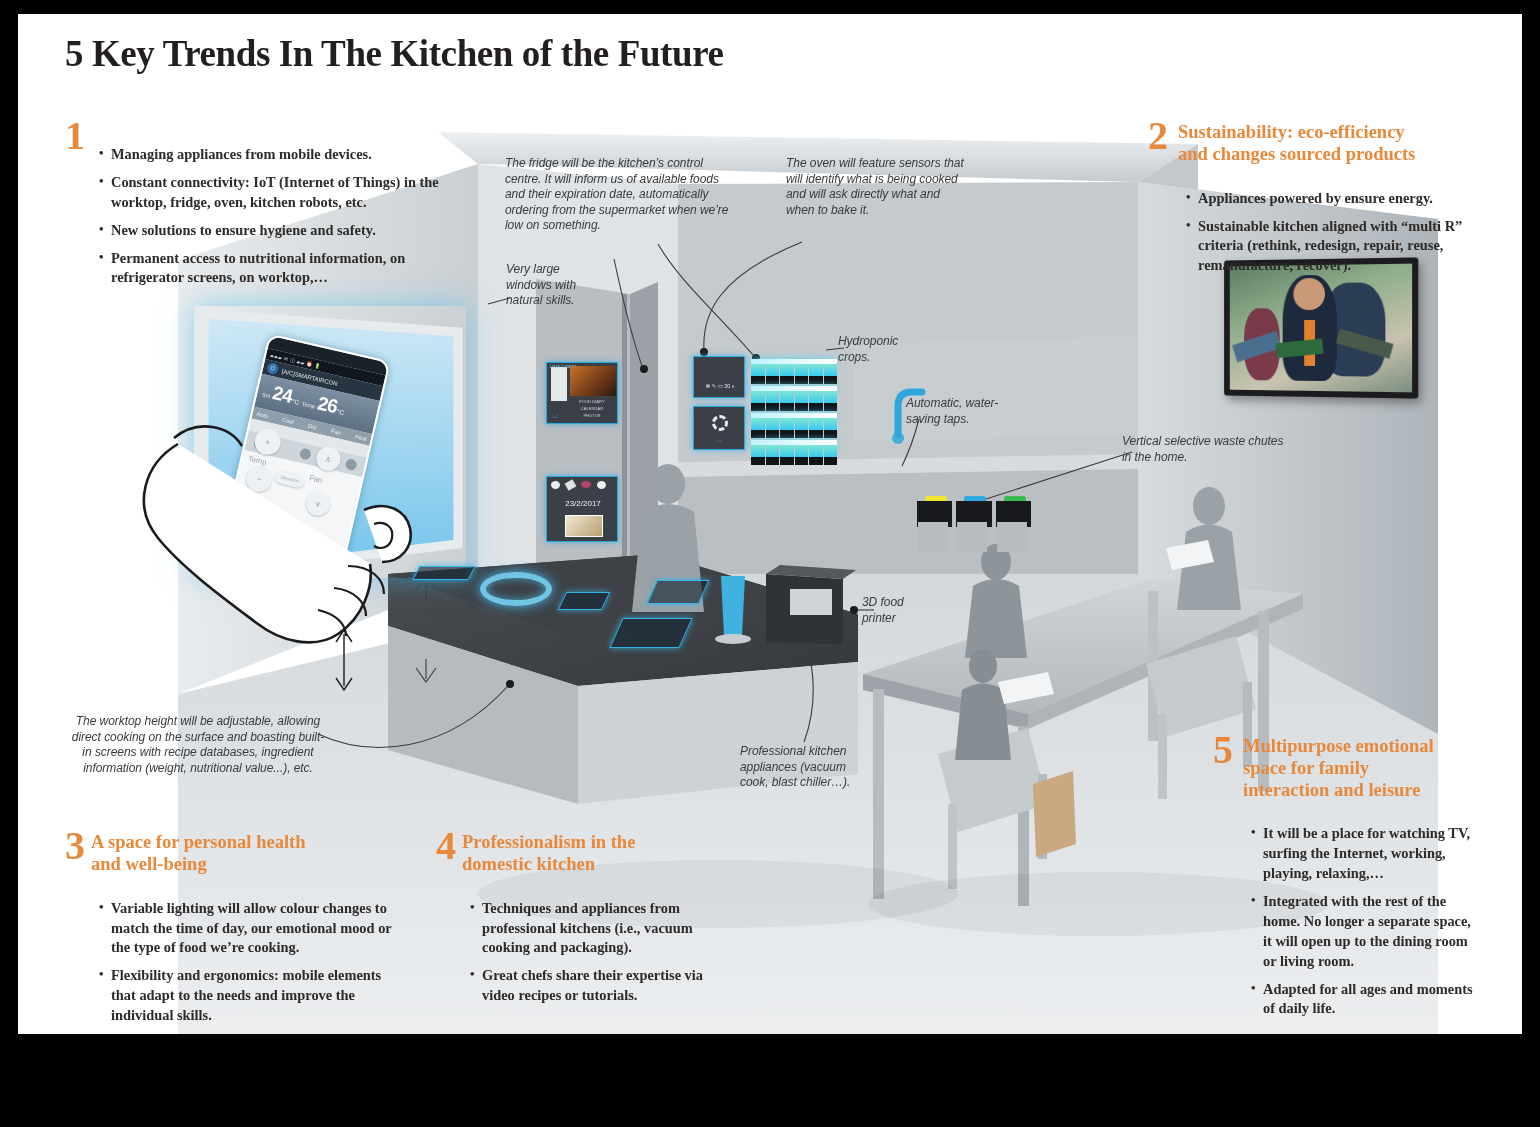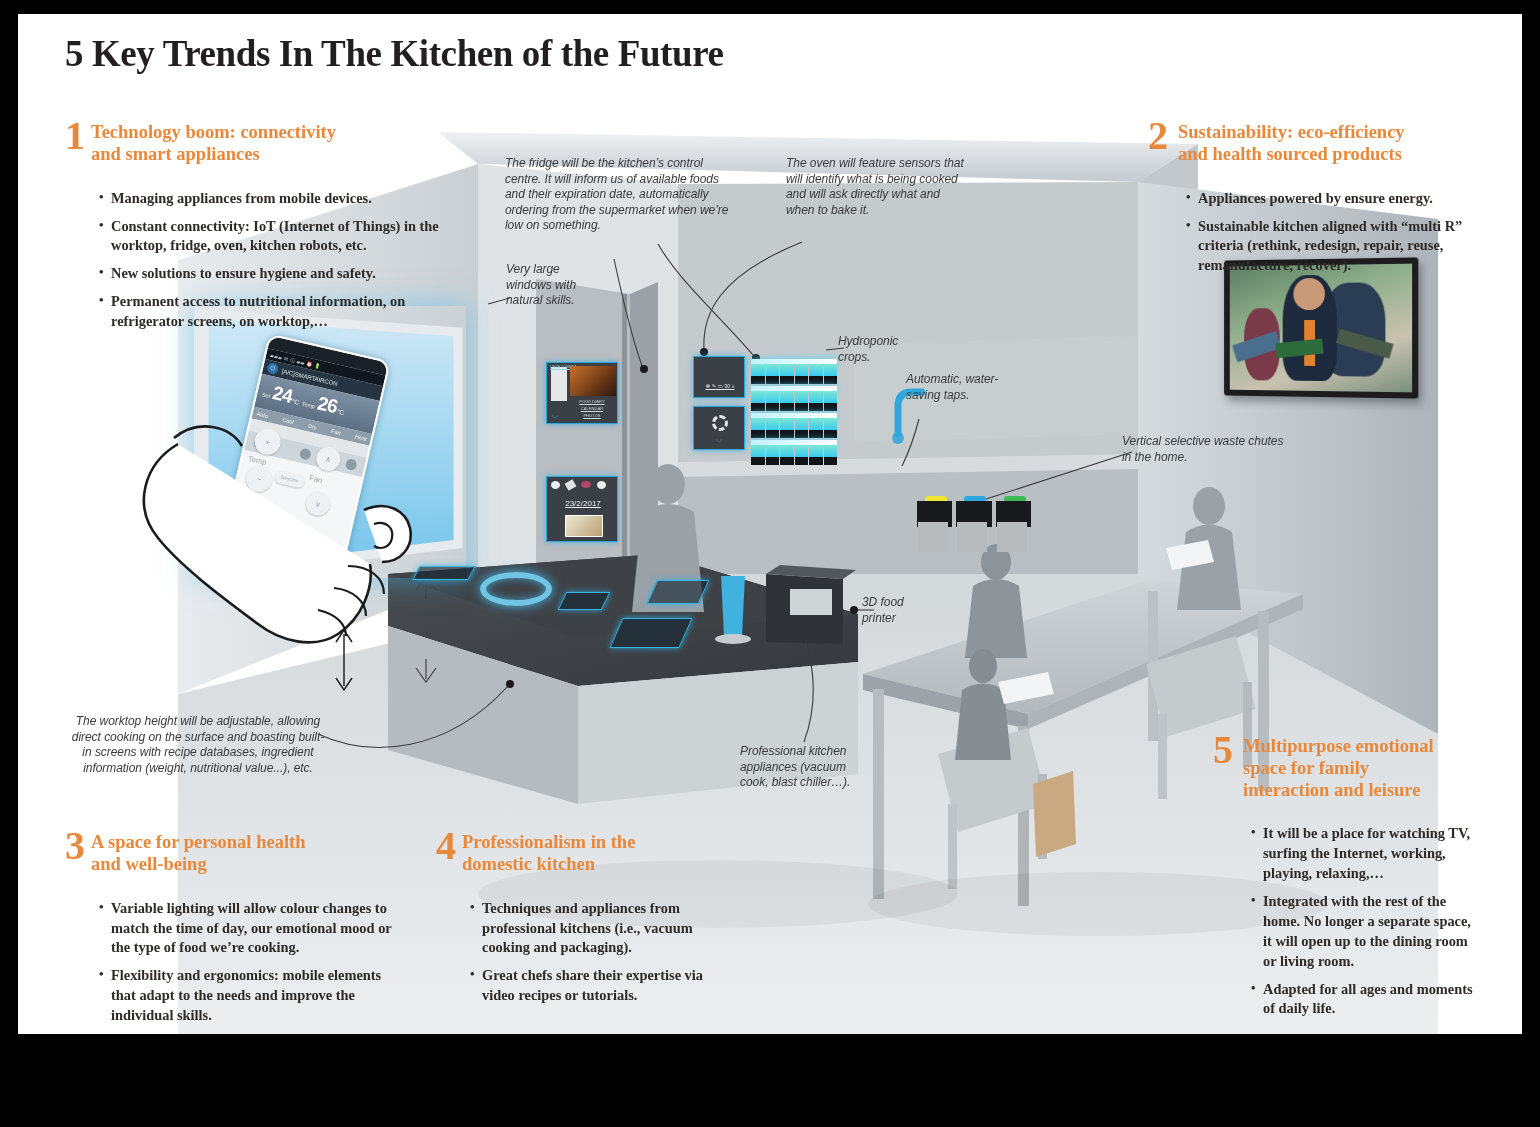--- a/index.html
+++ b/index.html
@@ -542,10 +542,6 @@
 
     <div class="trend" style="left:47px; top:108px; width:380px;">
       <span class="num">1</span>
-      <div class="head">
-        <div>Technology boom: connectivity</div>
-        <div>and smart appliances</div>
-      </div>
       <ul>
         <li>Managing appliances from mobile devices.</li>
         <li>Constant connectivity: IoT (Internet of Things) in the worktop, fridge, oven, kitchen robots, etc.</li>

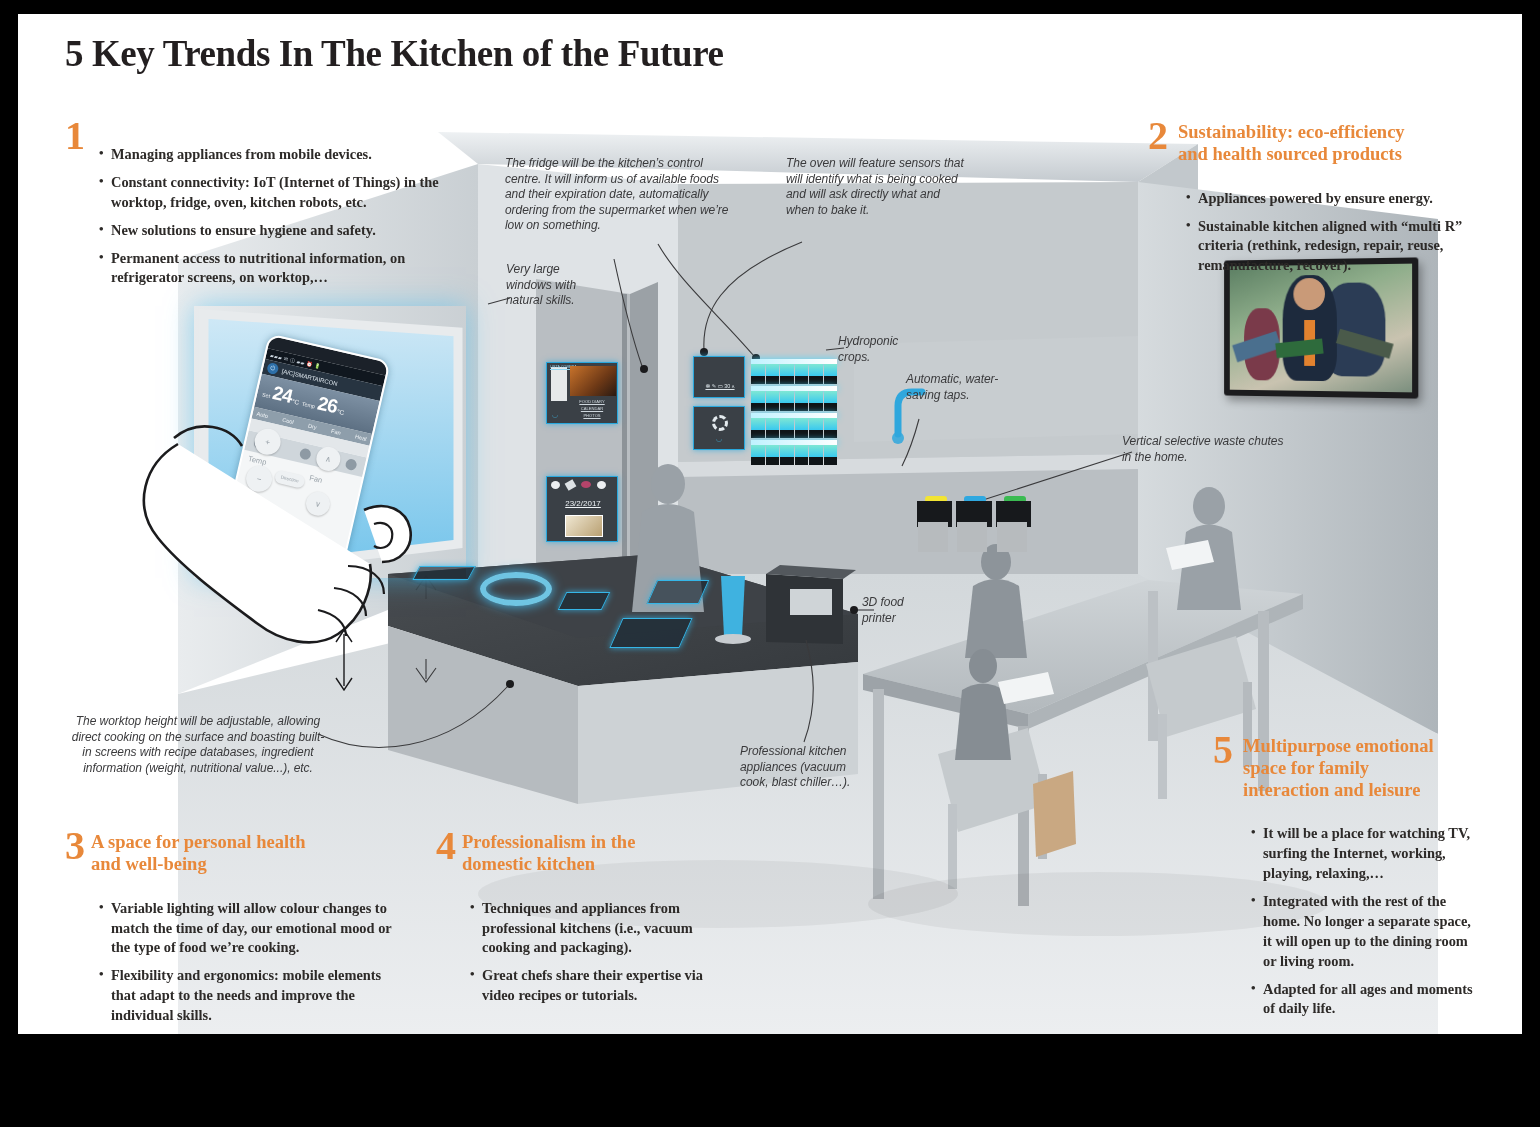--- a/index.html
+++ b/index.html
@@ -554,7 +554,7 @@
       <span class="num">2</span>
       <div class="head">
         <div>Sustainability: eco-efficiency</div>
-        <div>and health sourced products</div>
+        <div>and changes sourced products</div>
       </div>
       <ul>
         <li>Appliances powered by ensure energy.</li>

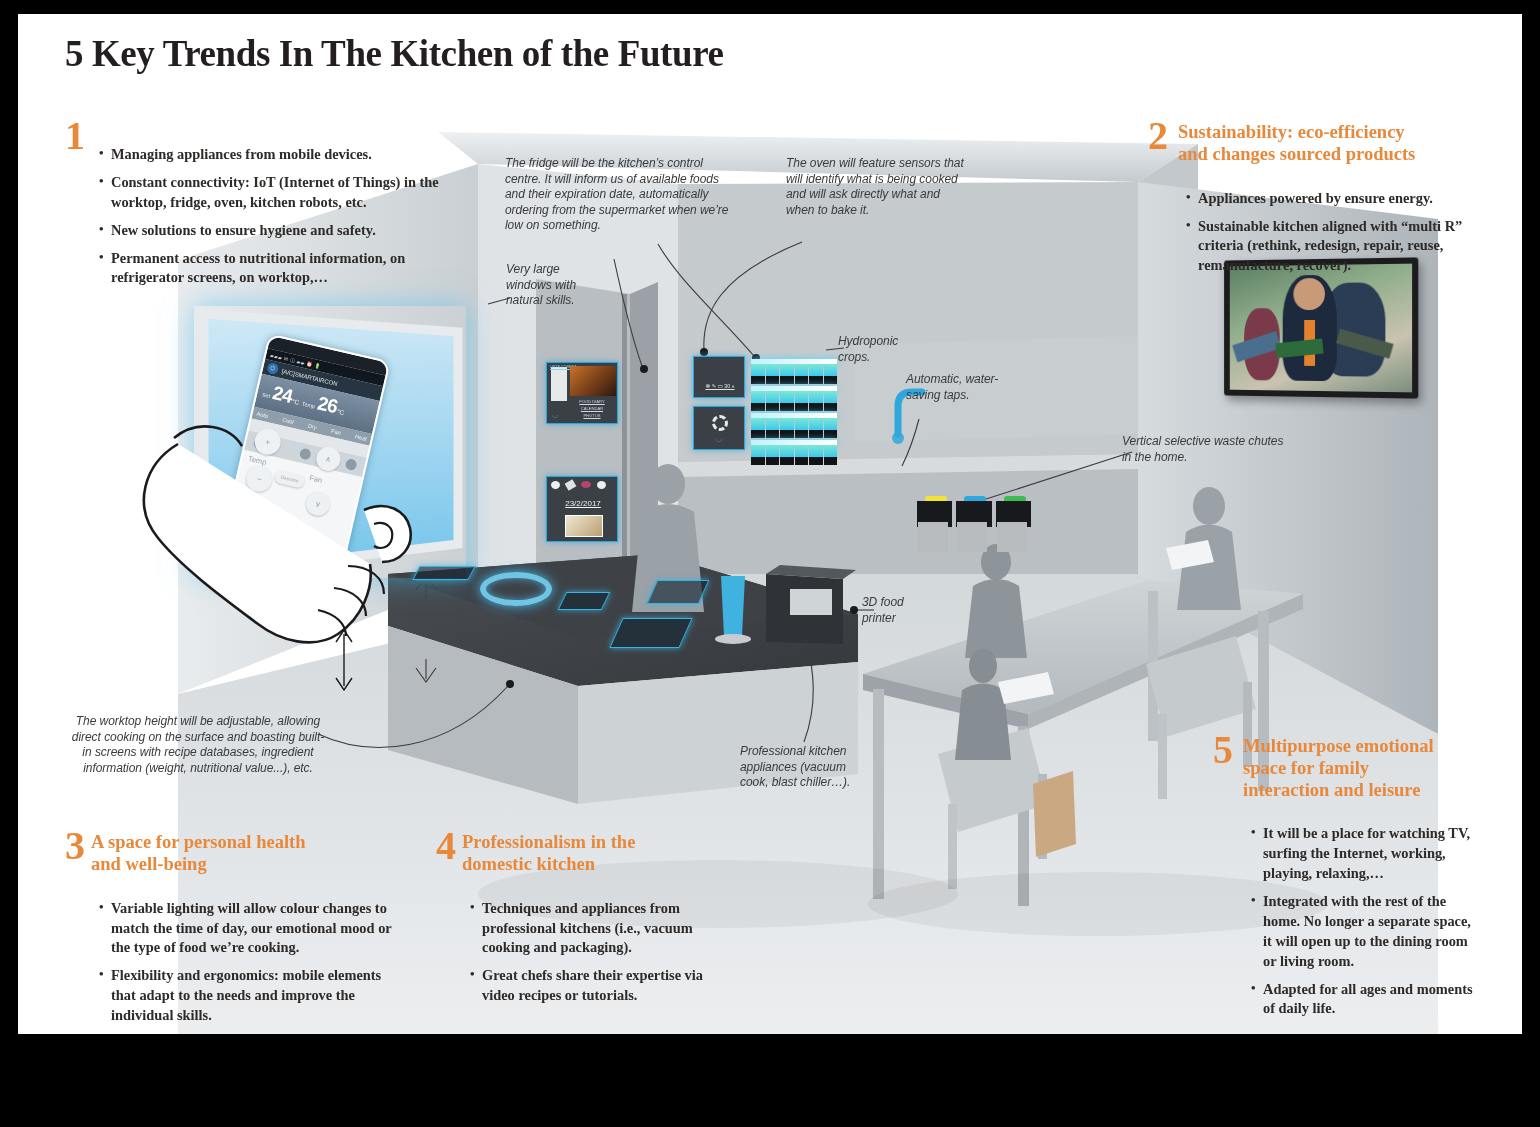--- a/index.html
+++ b/index.html
@@ -608,7 +608,7 @@
 
     <div class="note" style="left:820px; top:320px; width:80px;">Hydroponic crops.</div>
 
-    <div class="note" style="left:888px; top:358px; width:110px;font-style:italic;">Automatic, water-saving taps.</div>
+    <div class="note" style="left:888px; top:382px; width:110px;font-style:italic;">Automatic, water-saving taps.</div>
 
     <div class="note" style="left:1104px; top:420px; width:168px;">Vertical selective waste chutes in the home.</div>
 

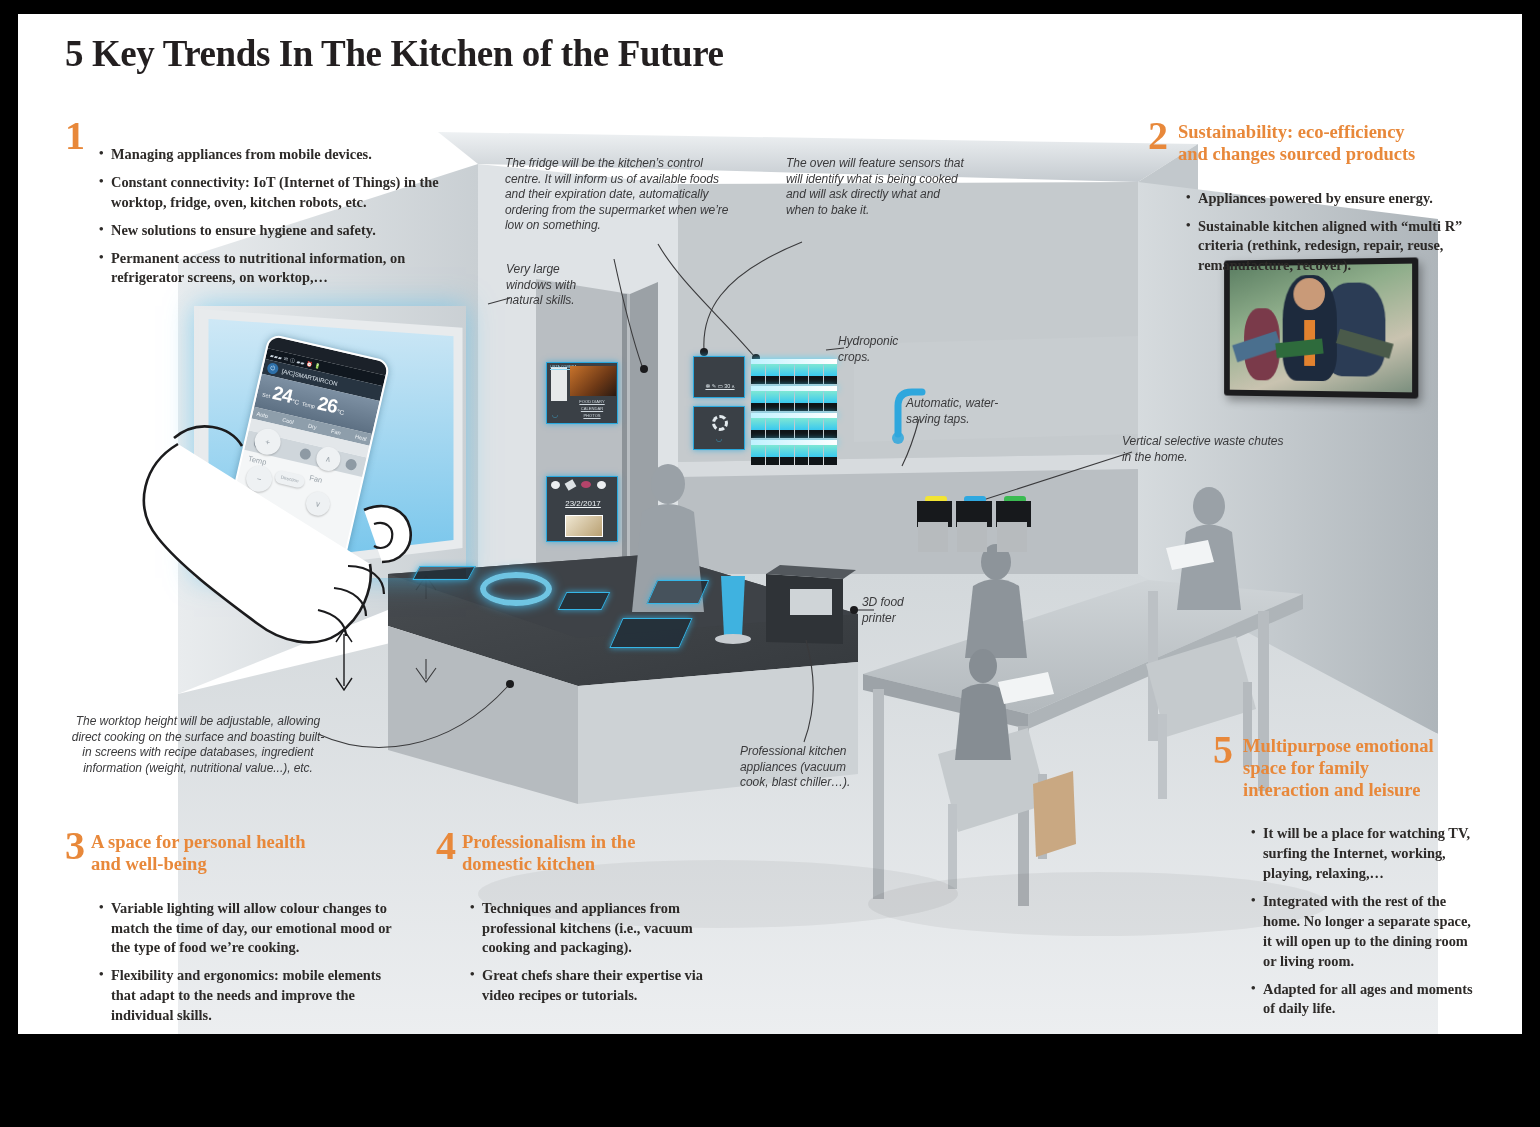--- a/index.html
+++ b/index.html
@@ -178,7 +178,7 @@
   }
   .panel-txt {
     font-family: "Liberation Sans", sans-serif;
-    color: #cfd8de; text-align: center; text-decoration: underline;
+    color: #cfd8de; text-align: center;
   }
 
   

